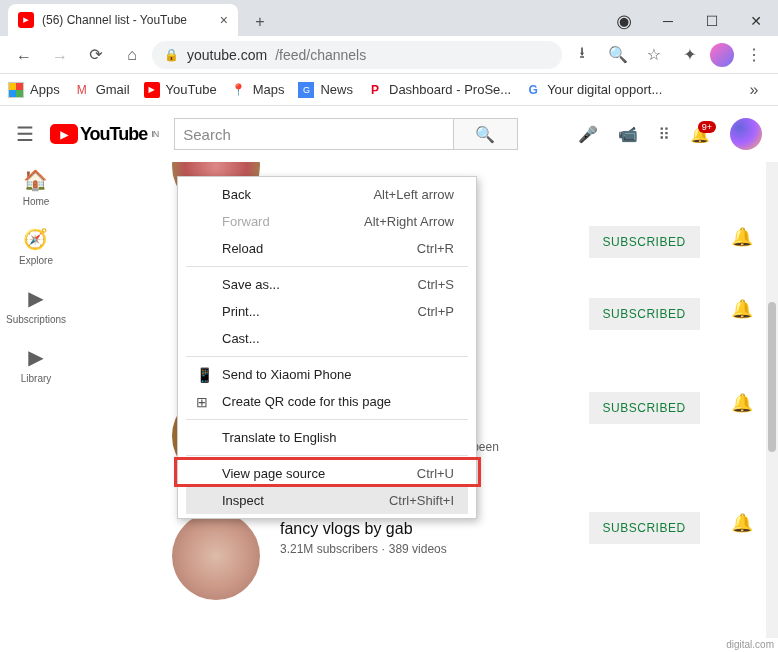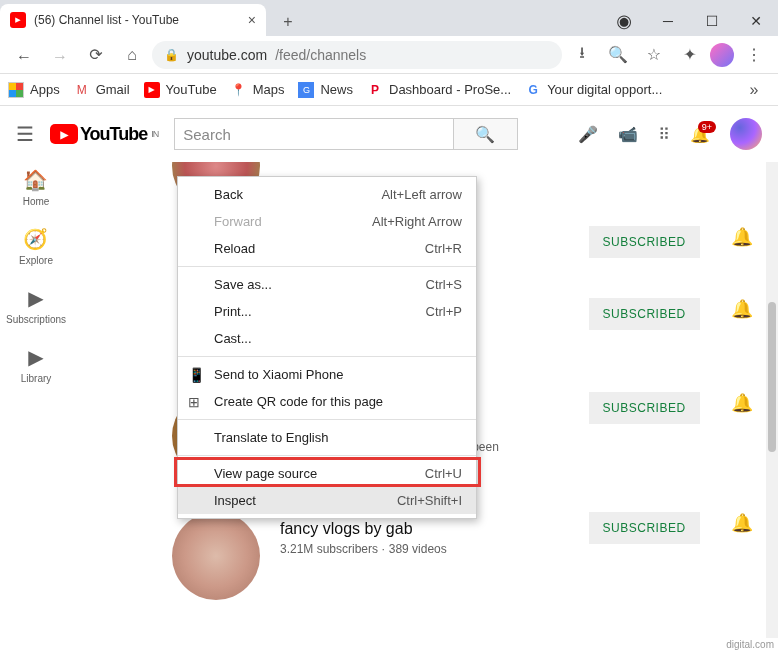--- a/index.html
+++ b/index.html
@@ -7,7 +7,7 @@
 
 
 .titlebar { height: 36px; background: #dee1e6; display: flex; align-items: flex-end; }
-.tab { background: #fff; height: 32px; width: 266px; border-radius: 8px 8px 0 0; display: flex; align-items: center; padding: 0 10px; gap: 8px; font-size: 12px; color: #333; }
+.tab { background: #fff; height: 32px; width: 230px; border-radius: 8px 8px 0 0; display: flex; align-items: center; padding: 0 10px; margin-left: 8px; gap: 8px; font-size: 12px; color: #333; }
 .tab .favicon { width: 16px; height: 16px; background: #f00; border-radius: 3px; display: flex; align-items: center; justify-content: center; }
 .tab .favicon::after { content: "▶"; color: #fff; font-size: 7px; }
 .tab .title { flex: 1; white-space: nowrap; overflow: hidden; text-overflow: ellipsis; }

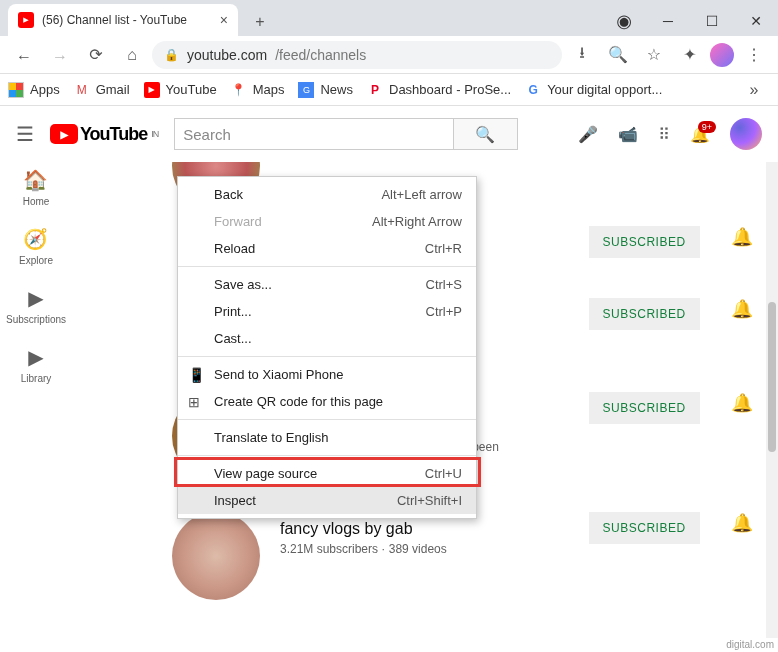--- a/index.html
+++ b/index.html
@@ -61,7 +61,7 @@
 .notif { color: #909090; font-size: 18px; margin: 0 12px; }
 
 
-.ctxmenu { position: absolute; left: 177px; top: 176px; width: 300px; background: #fff; border: 1px solid #ccc; box-shadow: 2px 3px 8px rgba(0,0,0,0.25); font-size: 13px; color: #222; padding: 4px 0; z-index: 100; }
+.ctxmenu { position: absolute; left: 177px; top: 176px; width: 300px; background: #fff; border: 1px solid #ccc; box-shadow: 2px 3px 8px rgba(0,0,0,0.25); font-size: 13px; color: #222; padding: 4px 8px; z-index: 100; }
 .ctxitem { display: flex; align-items: center; padding: 6px 14px 6px 36px; position: relative; }
 .ctxitem.disabled { color: #aaa; }
 .ctxitem .shortcut { margin-left: auto; color: #555; }

